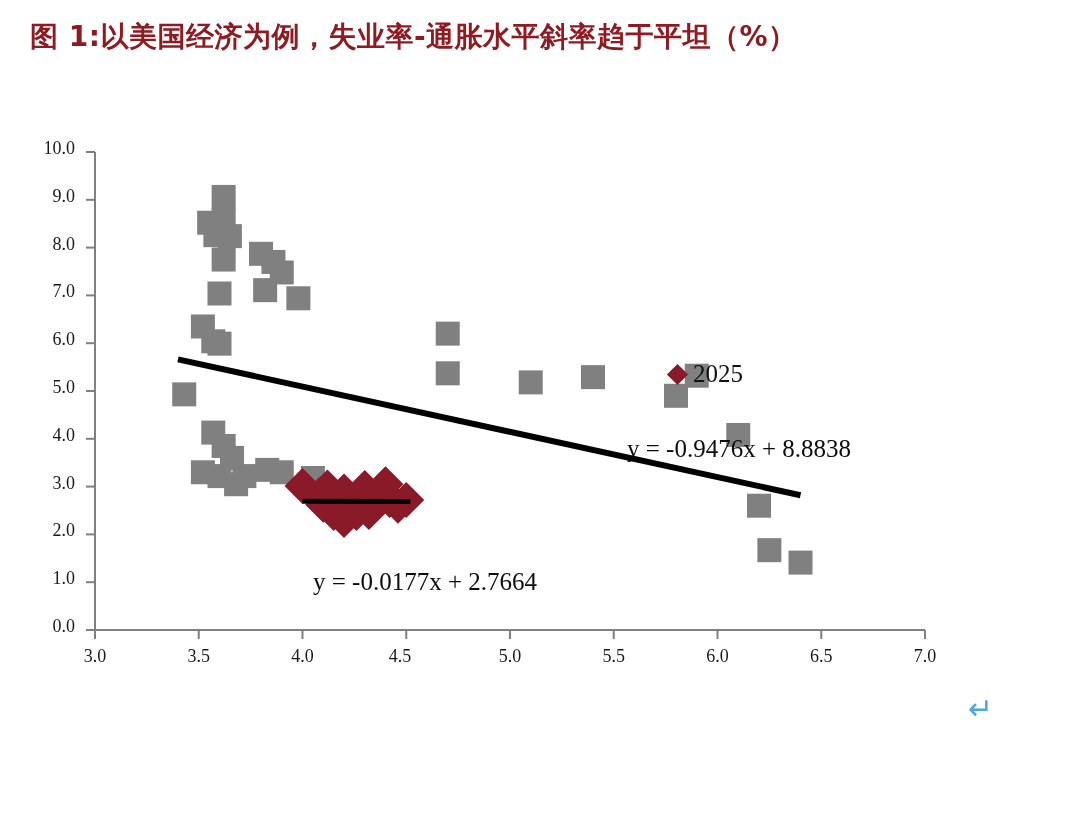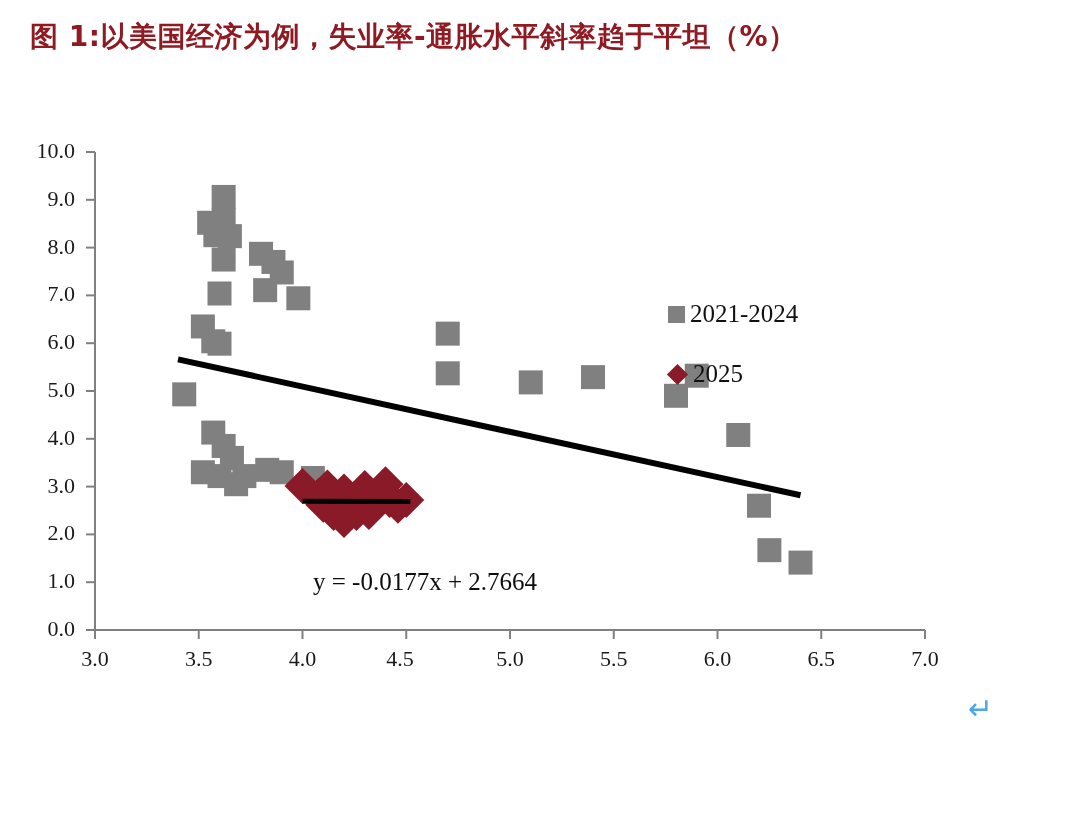--- a/index.html
+++ b/index.html
@@ -48,7 +48,7 @@
   .tick-label {
     position: absolute;
     font-family: "Liberation Serif", "DejaVu Serif", serif;
-    font-size: 22px;
+    font-size: 18px;
     color: #1a1a1a;
     white-space: nowrap;
   }

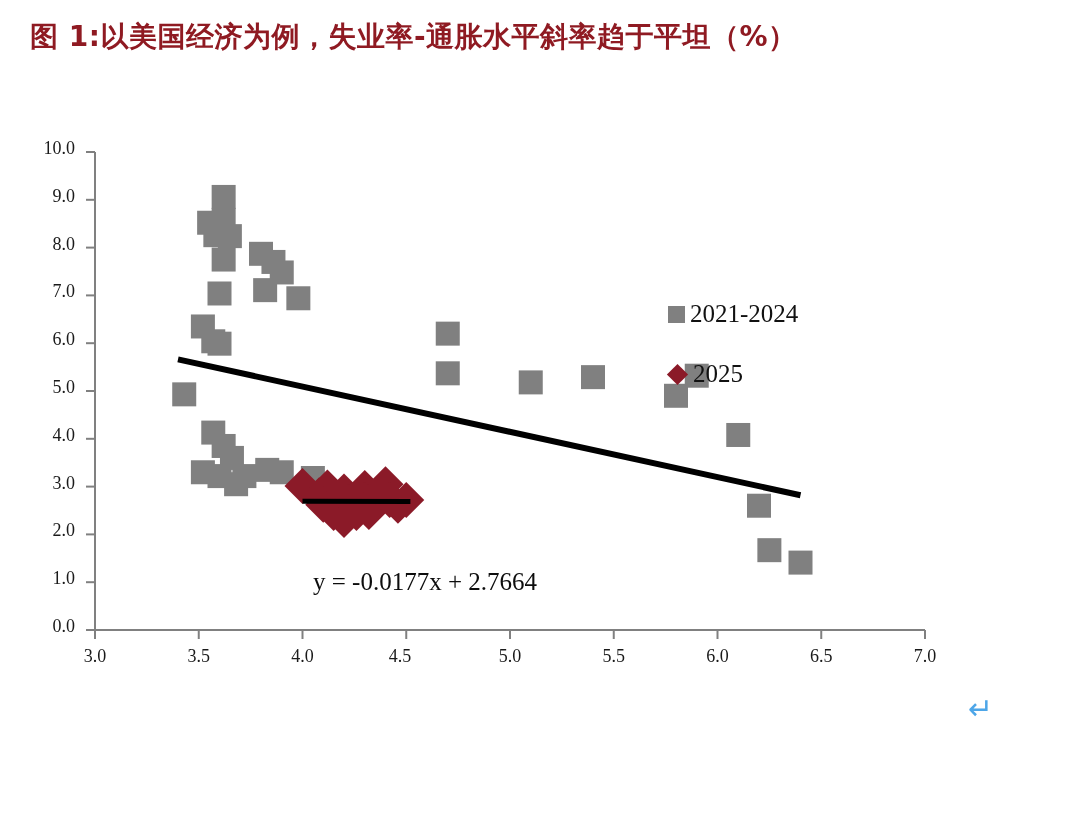--- a/index.html
+++ b/index.html
@@ -209,10 +209,6 @@
         <line x1="302.5" y1="381.15032" x2="410.3999999999999" y2="381.5902712" stroke="#000000" stroke-width="5" stroke-linecap="butt"></line>
       </svg>
 
-    <div class="legend-item" style="left:668px; top:180px;">
-      <span class="legend-swatch-square"></span>
-      <span>2021-2024</span>
-    </div>
 
     <div class="legend-item" style="left:668px; top:240px;">
       <span class="legend-swatch-diamond"></span>

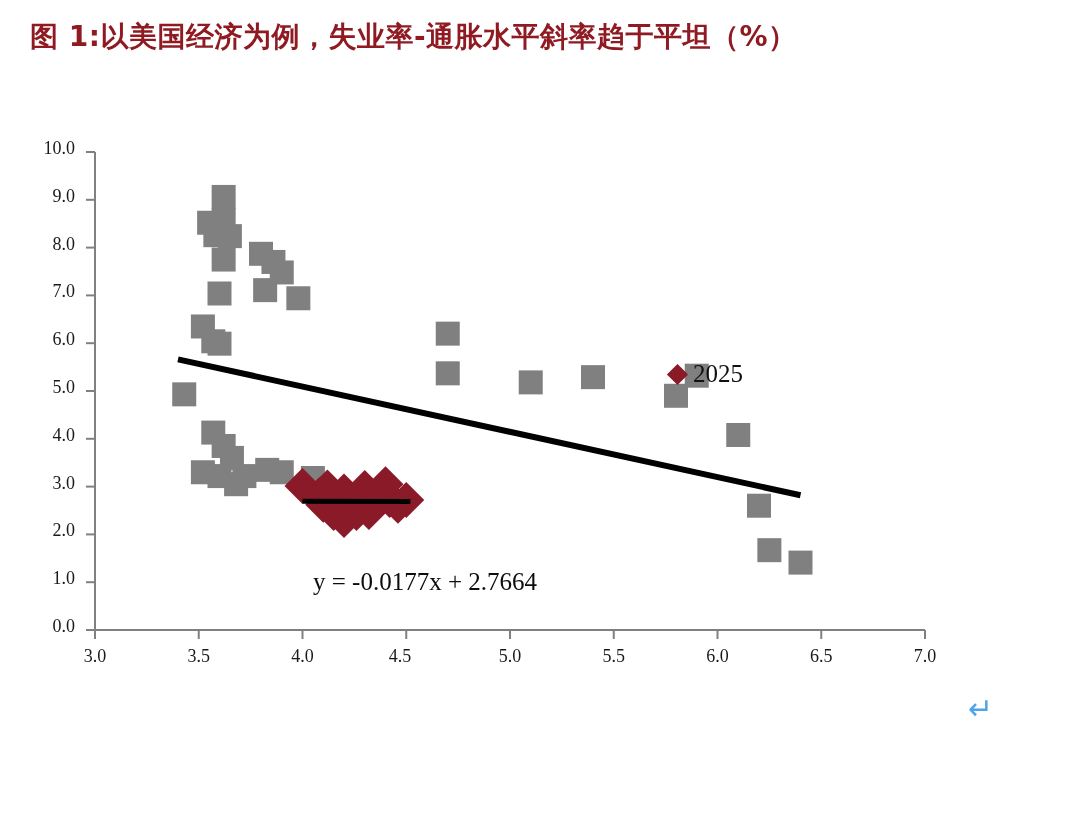--- a/index.html
+++ b/index.html
@@ -215,6 +215,7 @@
       <span>2025</span>
     </div>
 
+    <div class="eq-label" style="left:627px; top:315px;">y = -0.9476x + 8.8838</div>
 
     <div class="eq-label" style="left:313px; top:448px;">y = -0.0177x + 2.7664</div>
   <div class="tick-label ytick-label" style="left: 13px; top: 496px;">0.0</div>

